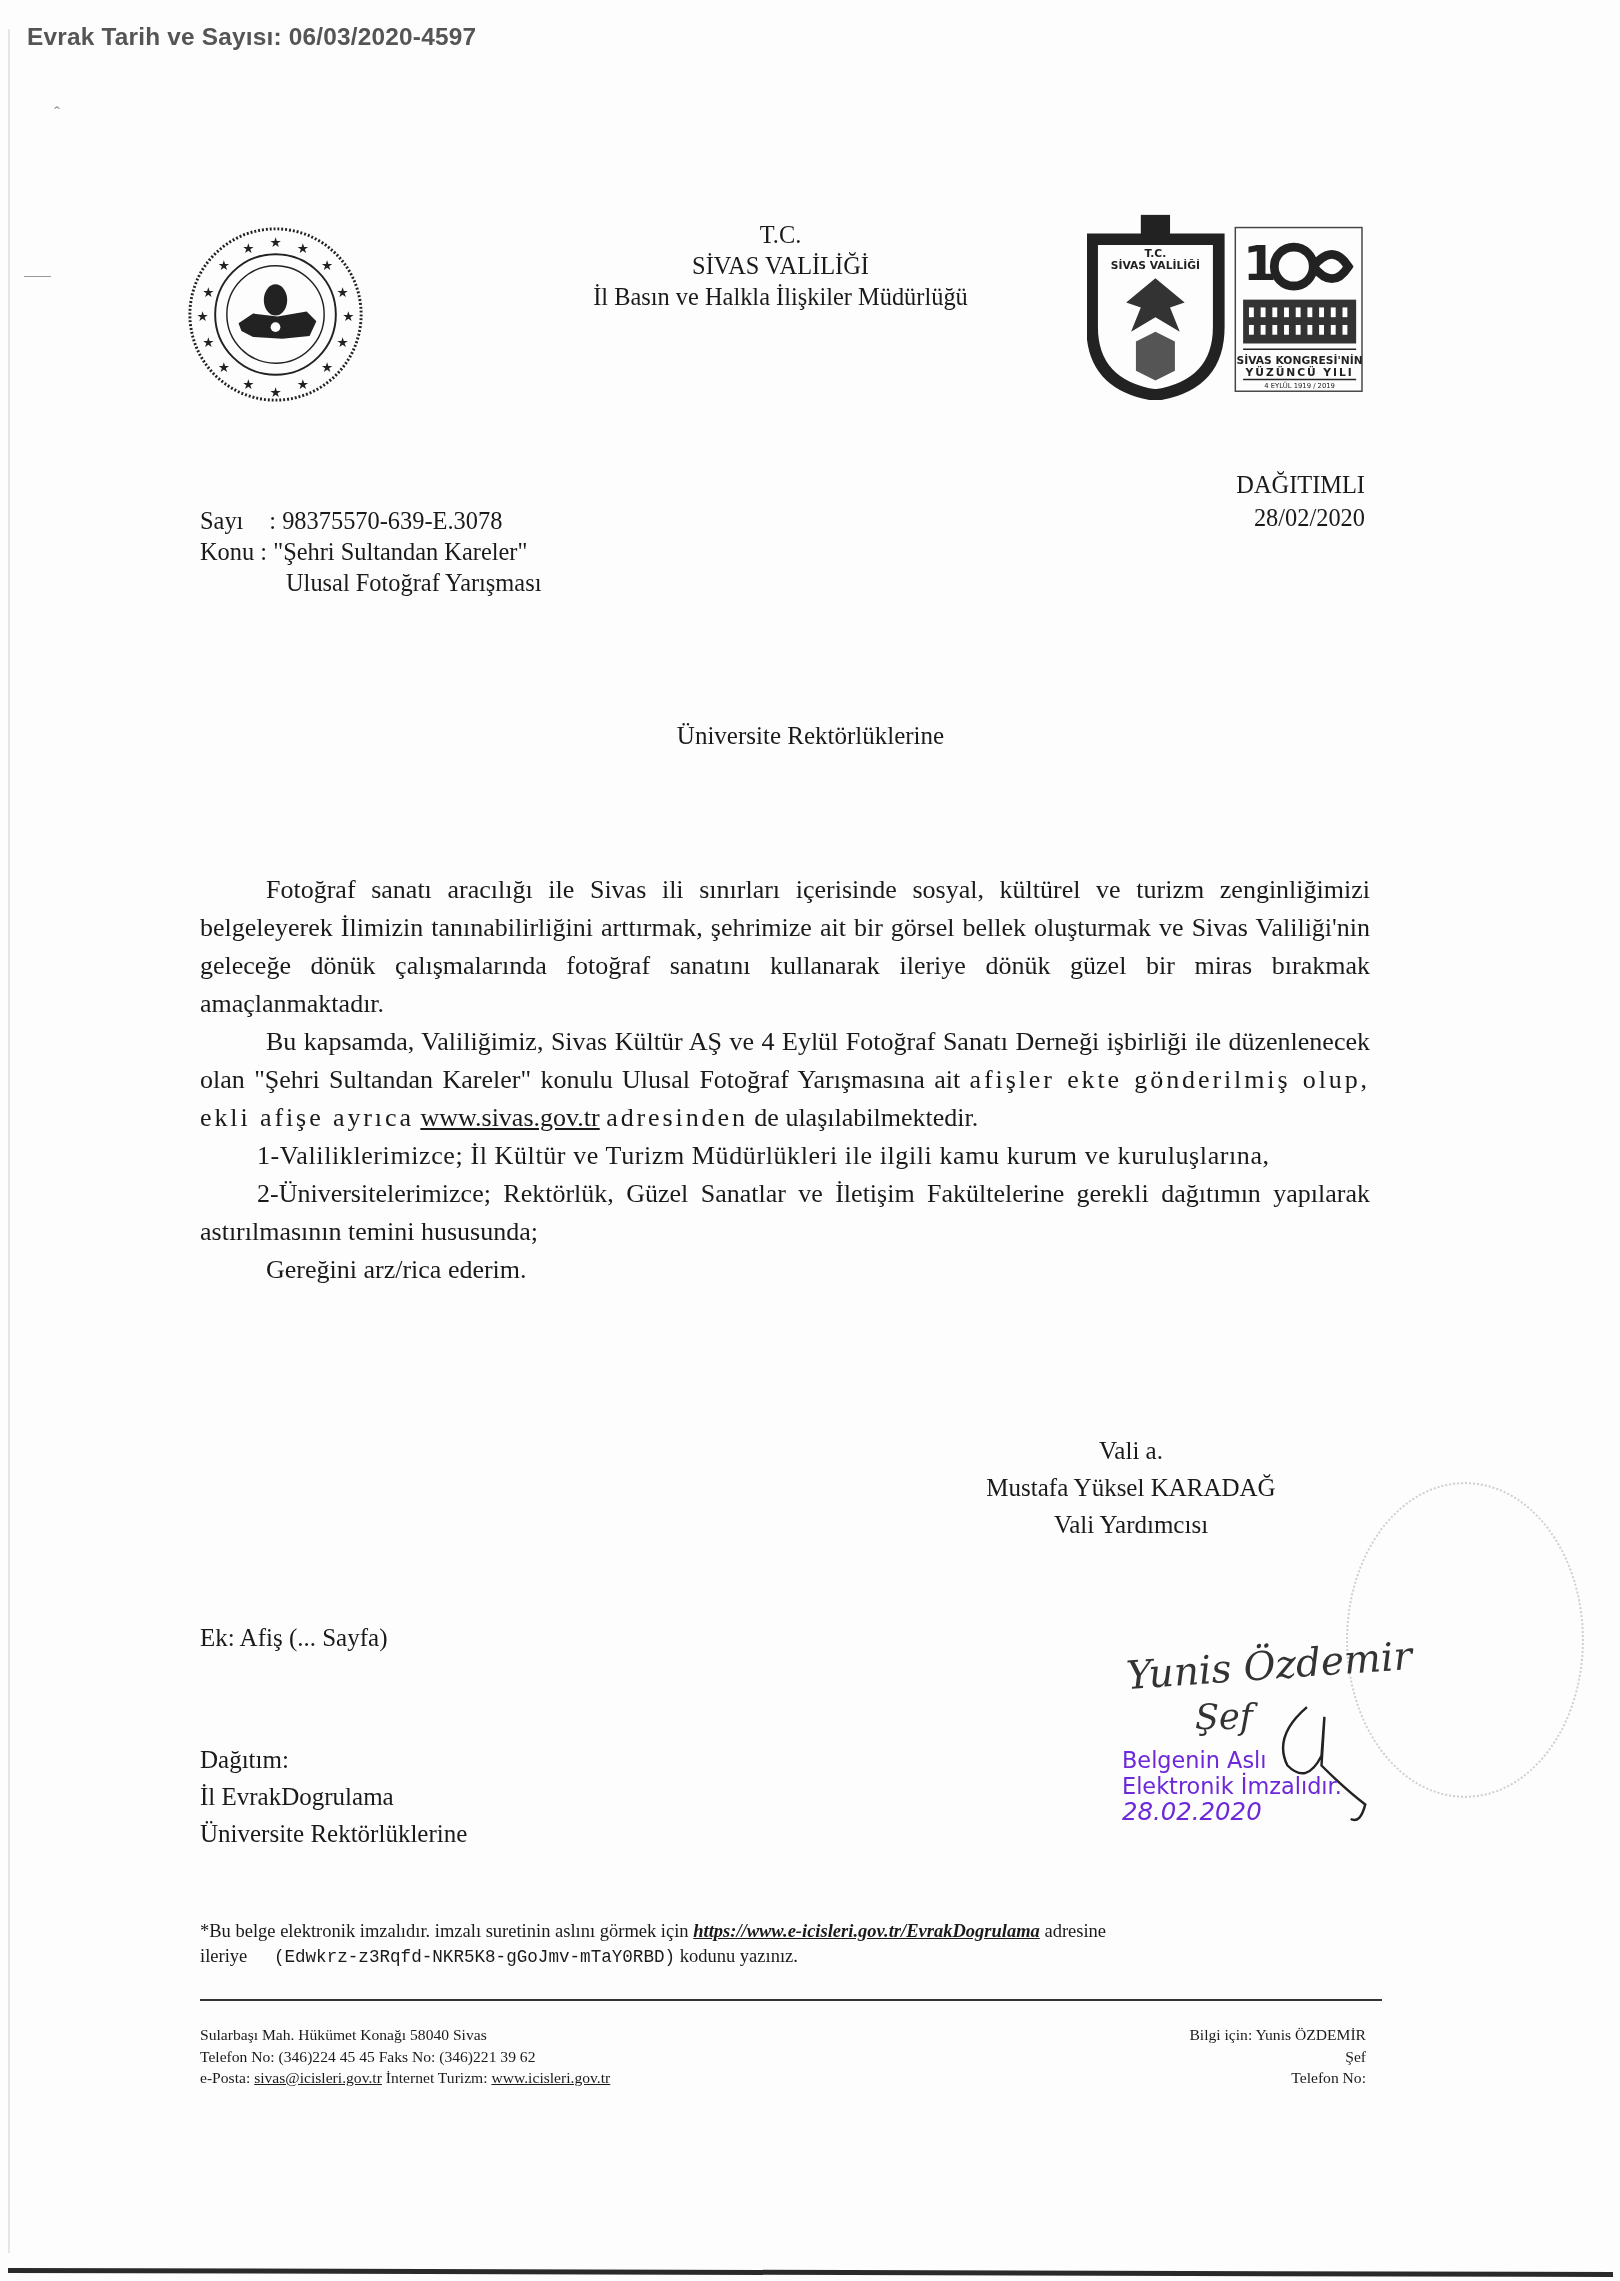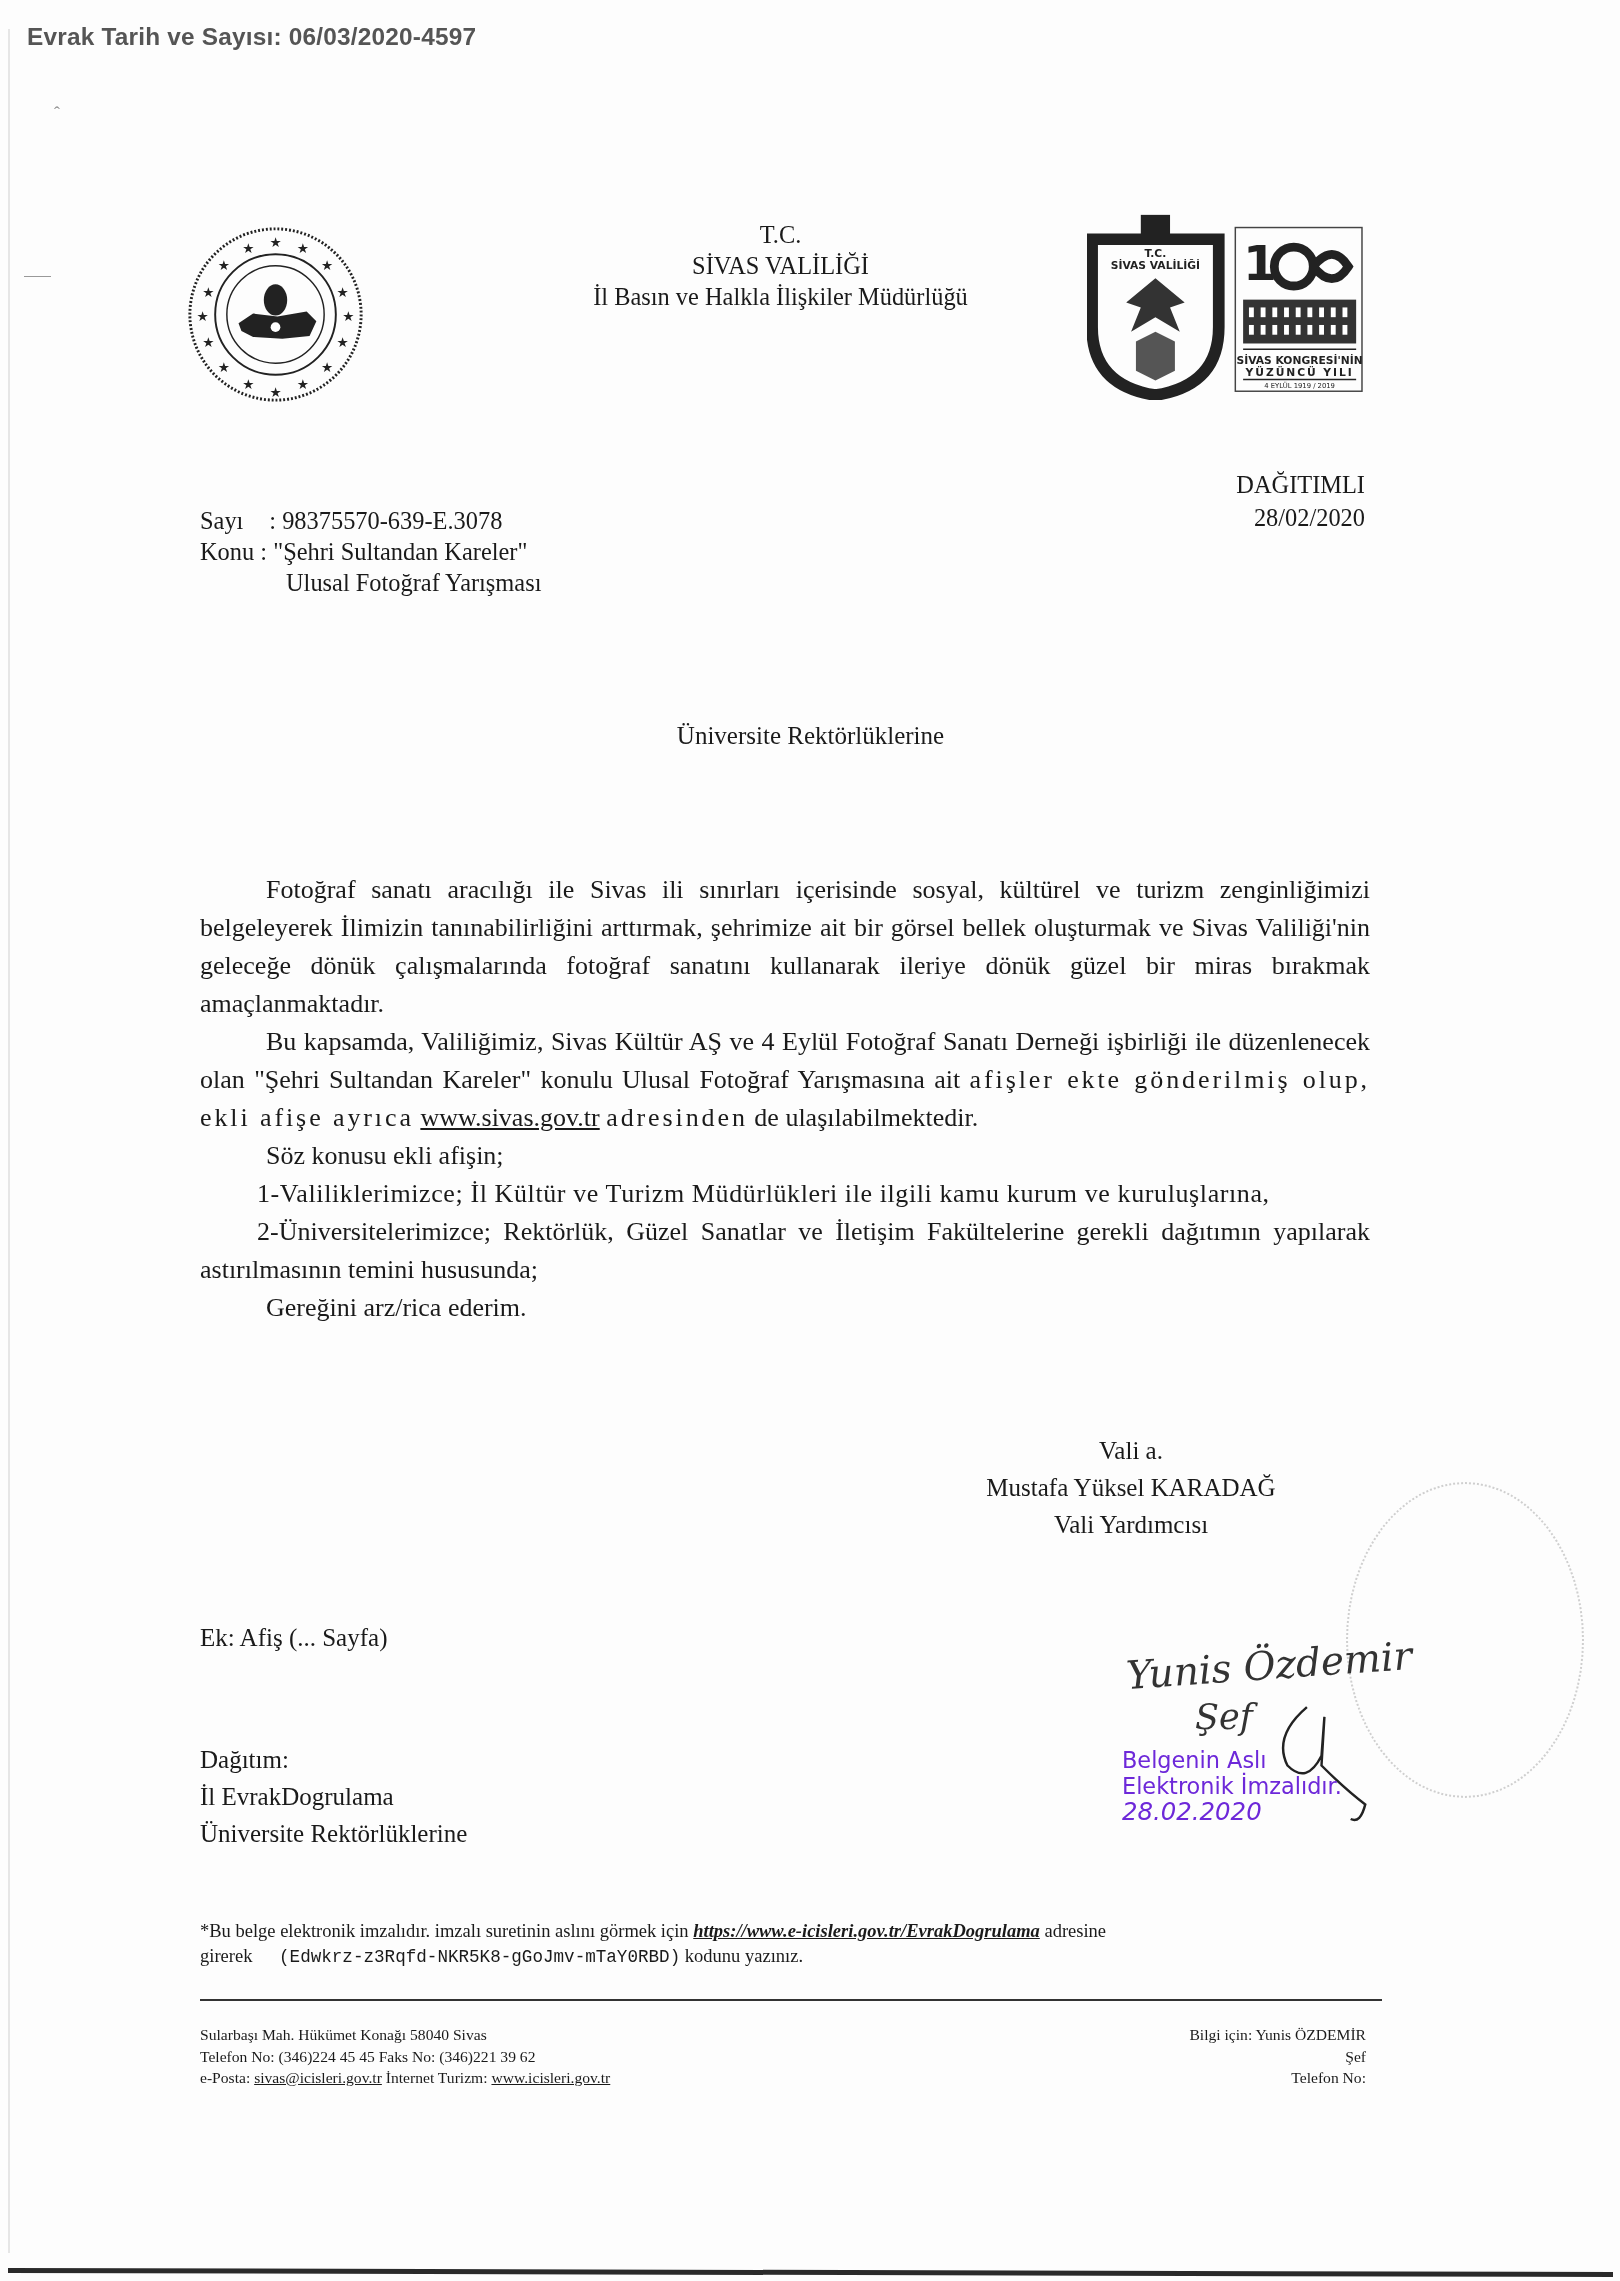--- a/index.html
+++ b/index.html
@@ -159,7 +159,6 @@
     <span class="spaced">adresinden</span>
     <span>de ulaşılabilmektedir.</span>
   </p>
-  <p class="ind">Söz konusu ekli afişin;</p>
   <p class="ind2" style="letter-spacing:0.6px">1-Valiliklerimizce; İl Kültür ve Turizm Müdürlükleri ile ilgili kamu kurum ve kuruluşlarına,</p>
   <p class="ind2">2-Üniversitelerimizce; Rektörlük, Güzel Sanatlar ve İletişim Fakültelerine gerekli dağıtımın yapılarak astırılmasının temini hususunda;</p>
   <p class="ind">Gereğini arz/rica ederim.</p>

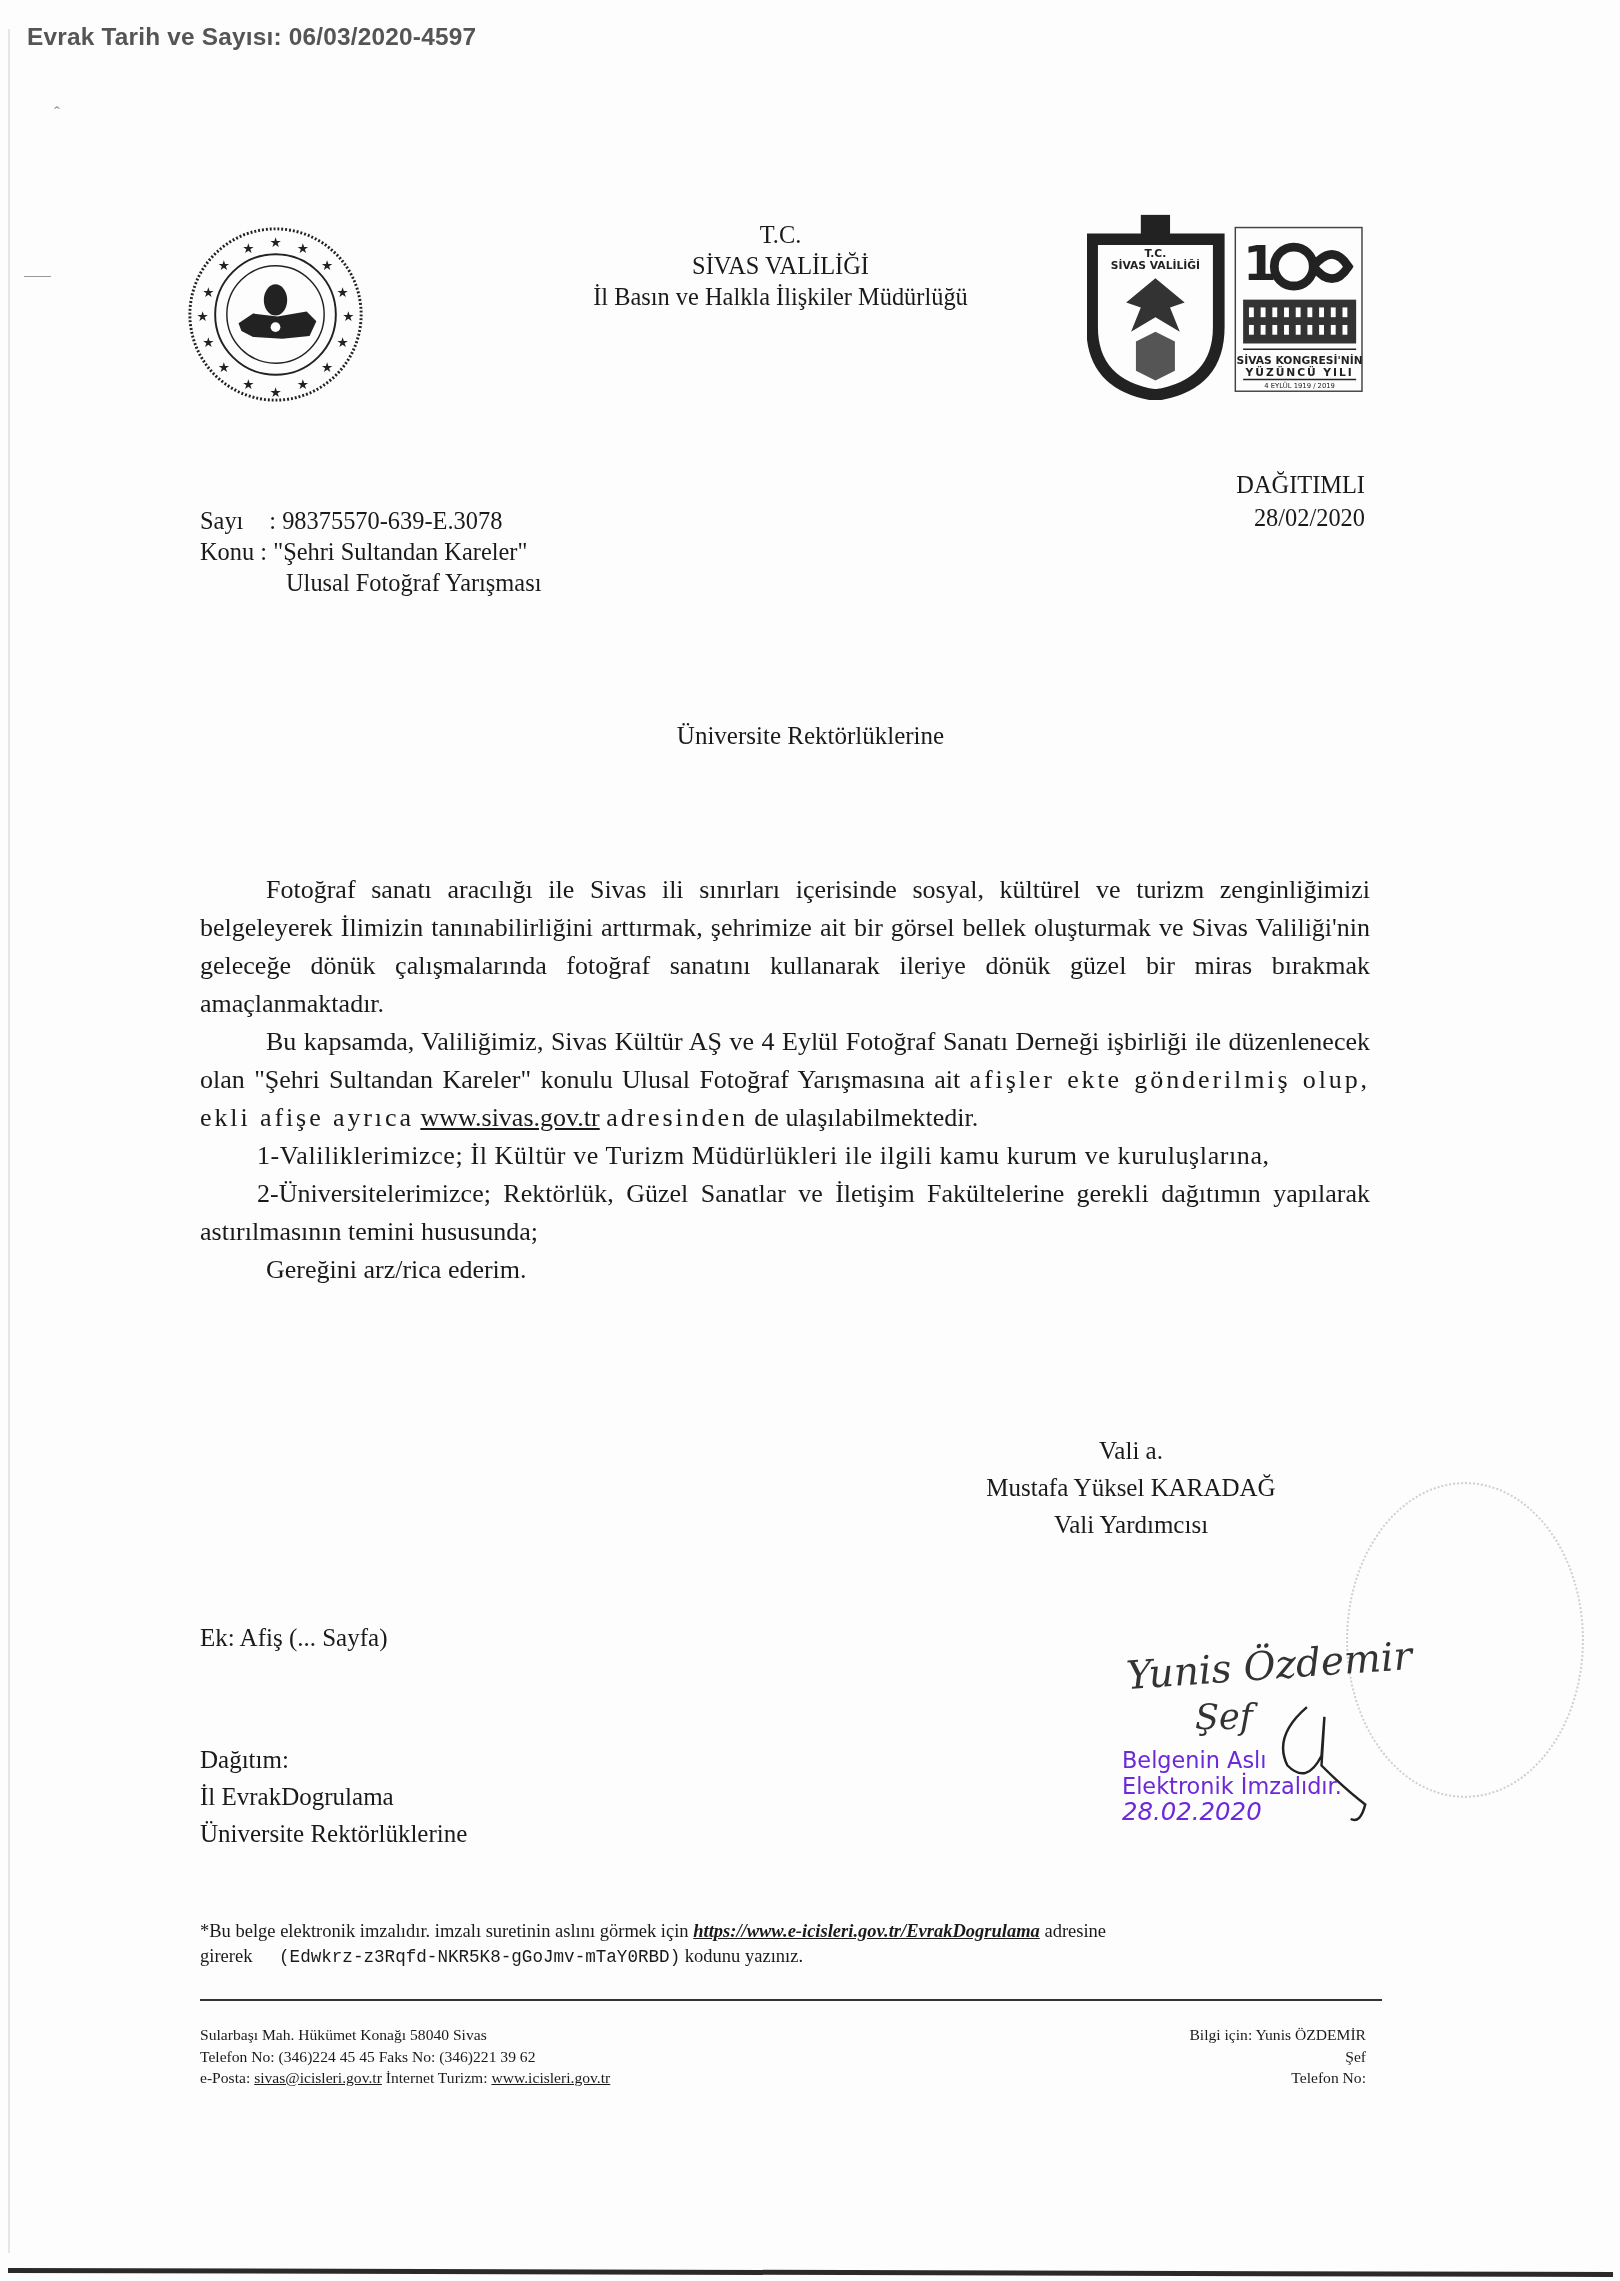--- a/index.html
+++ b/index.html
@@ -194,7 +194,7 @@
   <span>*Bu belge elektronik imzalıdır. imzalı suretinin aslını görmek için</span>
   <span class="link-i">https://www.e-icisleri.gov.tr/EvrakDogrulama</span>
   <span>adresine</span><br>
-  <span>girerek</span>
+  <span>ileriye</span>
   <span class="mono">(Edwkrz-z3Rqfd-NKR5K8-gGoJmv-mTaY0RBD)</span>
   <span>kodunu yazınız.</span>
 </div>

